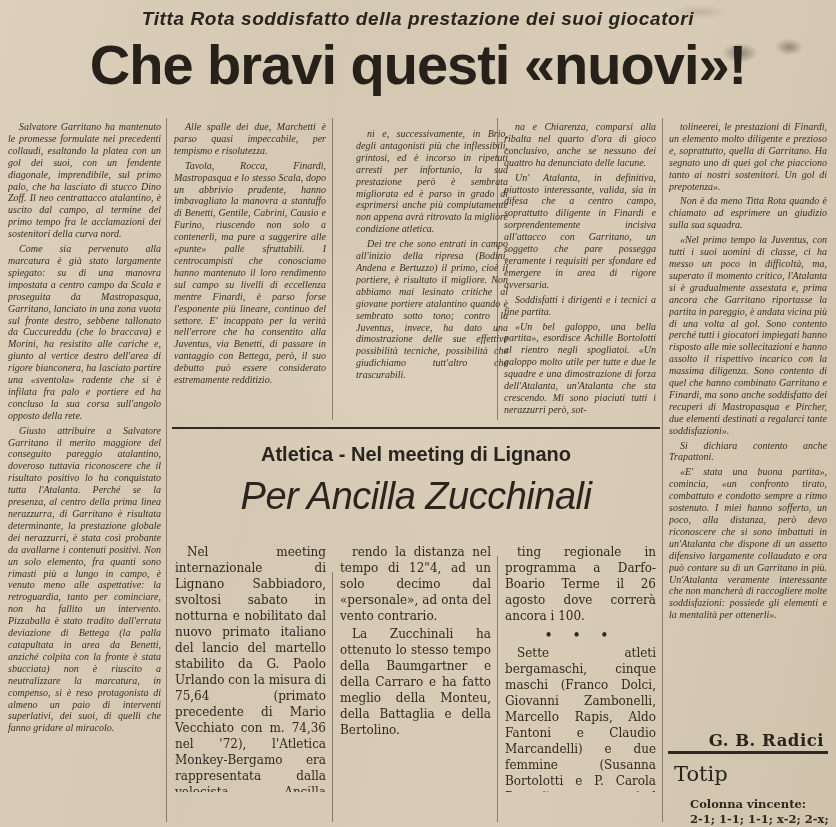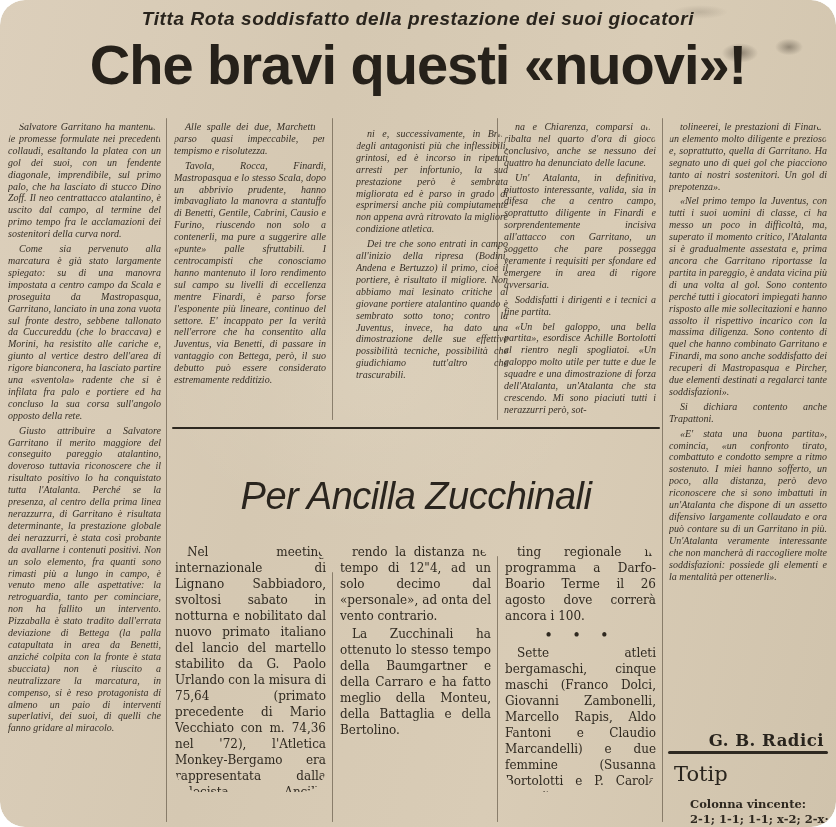--- a/index.html
+++ b/index.html
@@ -2,7 +2,7 @@
 <html><head>
 <meta charset="utf-8">
 <style>
-  * { margin:0; padding:0; box-sizing:border-box;border-radius:25px; }
+  * { margin:0; padding:0; box-sizing:border-box; }
   html,body { width:836px; height:827px; }
   .page {
     position:relative; width:836px; height:827px; overflow:hidden;

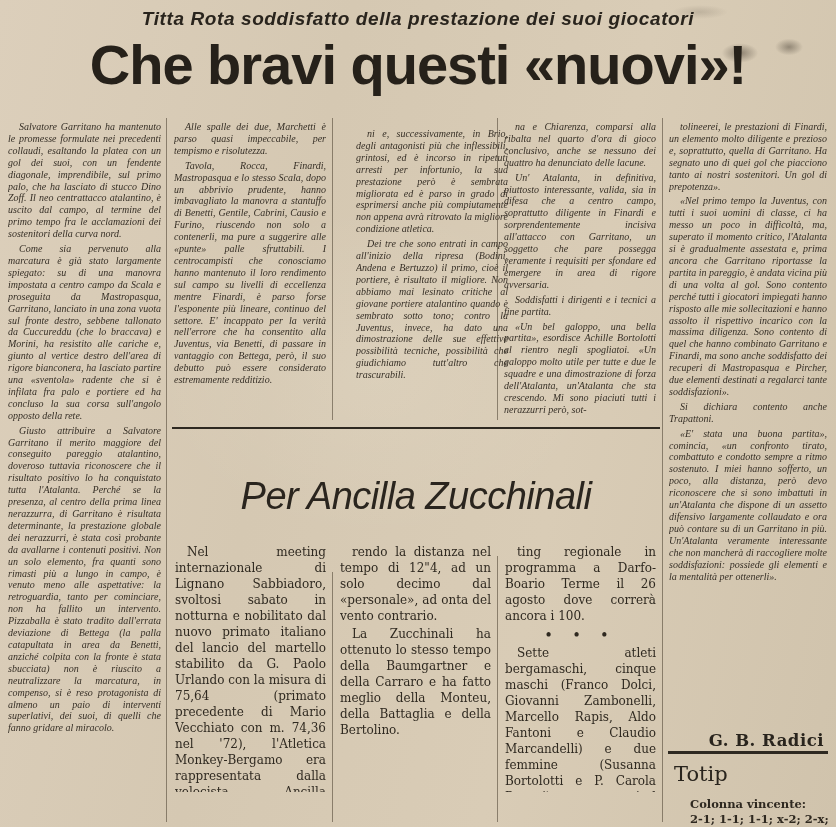--- a/index.html
+++ b/index.html
@@ -93,6 +93,7 @@
 
   <div class="col" style="left:669px; top:121px; width:158px; height:606px;">
     <p>tolineerei, le prestazioni di Finardi, un elemento molto diligente e prezioso e, soprattutto, quella di Garritano. Ha segnato uno di quei gol che piacciono tanto ai nostri sostenitori. Un gol di prepotenza».</p>
+    <p>Non è da meno Titta Rota quando è chiamato ad esprimere un giudizio sulla sua squadra.</p>
     <p>«Nel primo tempo la Juventus, con tutti i suoi uomini di classe, ci ha messo un poco in difficoltà, ma, superato il momento critico, l'Atalanta si è gradualmente assestata e, prima ancora che Garritano riportasse la partita in pareggio, è andata vicina più di una volta al gol. Sono contento perché tutti i giocatori impiegati hanno risposto alle mie sollecitazioni e hanno assolto il rispettivo incarico con la massima diligenza. Sono contento di quel che hanno combinato Garritano e Finardi, ma sono anche soddisfatto dei recuperi di Mastropasqua e Pircher, due elementi destinati a regalarci tante soddisfazioni».</p>
     <p>Si dichiara contento anche Trapattoni.</p>
     <p>«E' stata una buona partita», comincia, «un confronto tirato, combattuto e condotto sempre a ritmo sostenuto. I miei hanno sofferto, un poco, alla distanza, però devo riconoscere che si sono imbattuti in un'Atalanta che dispone di un assetto difensivo largamente collaudato e ora può contare su di un Garritano in più. Un'Atalanta veramente interessante che non mancherà di raccogliere molte soddisfazioni: possiede gli elementi e la mentalità per ottenerli».</p>

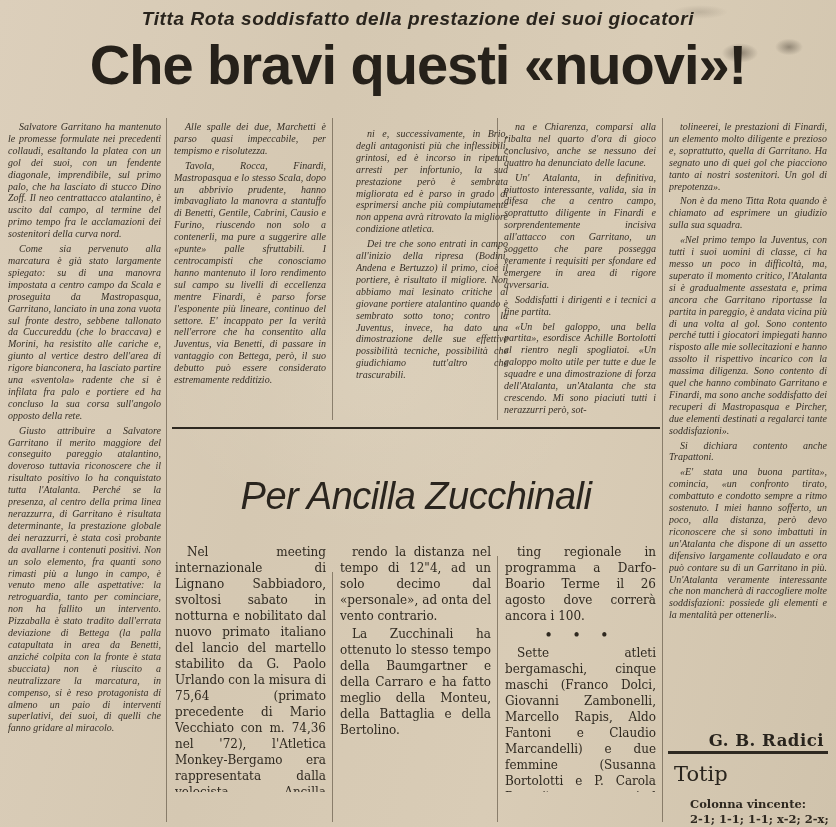--- a/index.html
+++ b/index.html
@@ -107,6 +107,7 @@
   <div class="vr" style="left:497px; top:556px; height:266px;"></div>
 
   <div class="hr" style="left:172px; top:427px; width:488px; height:2px;"></div>
+  <div class="sub-kicker">Atletica - Nel meeting di Lignano</div>
   <div class="sub-headline" style="top:475px;">Per Ancilla Zucchinali</div>
 
   <div class="scol" style="left:175px;">

